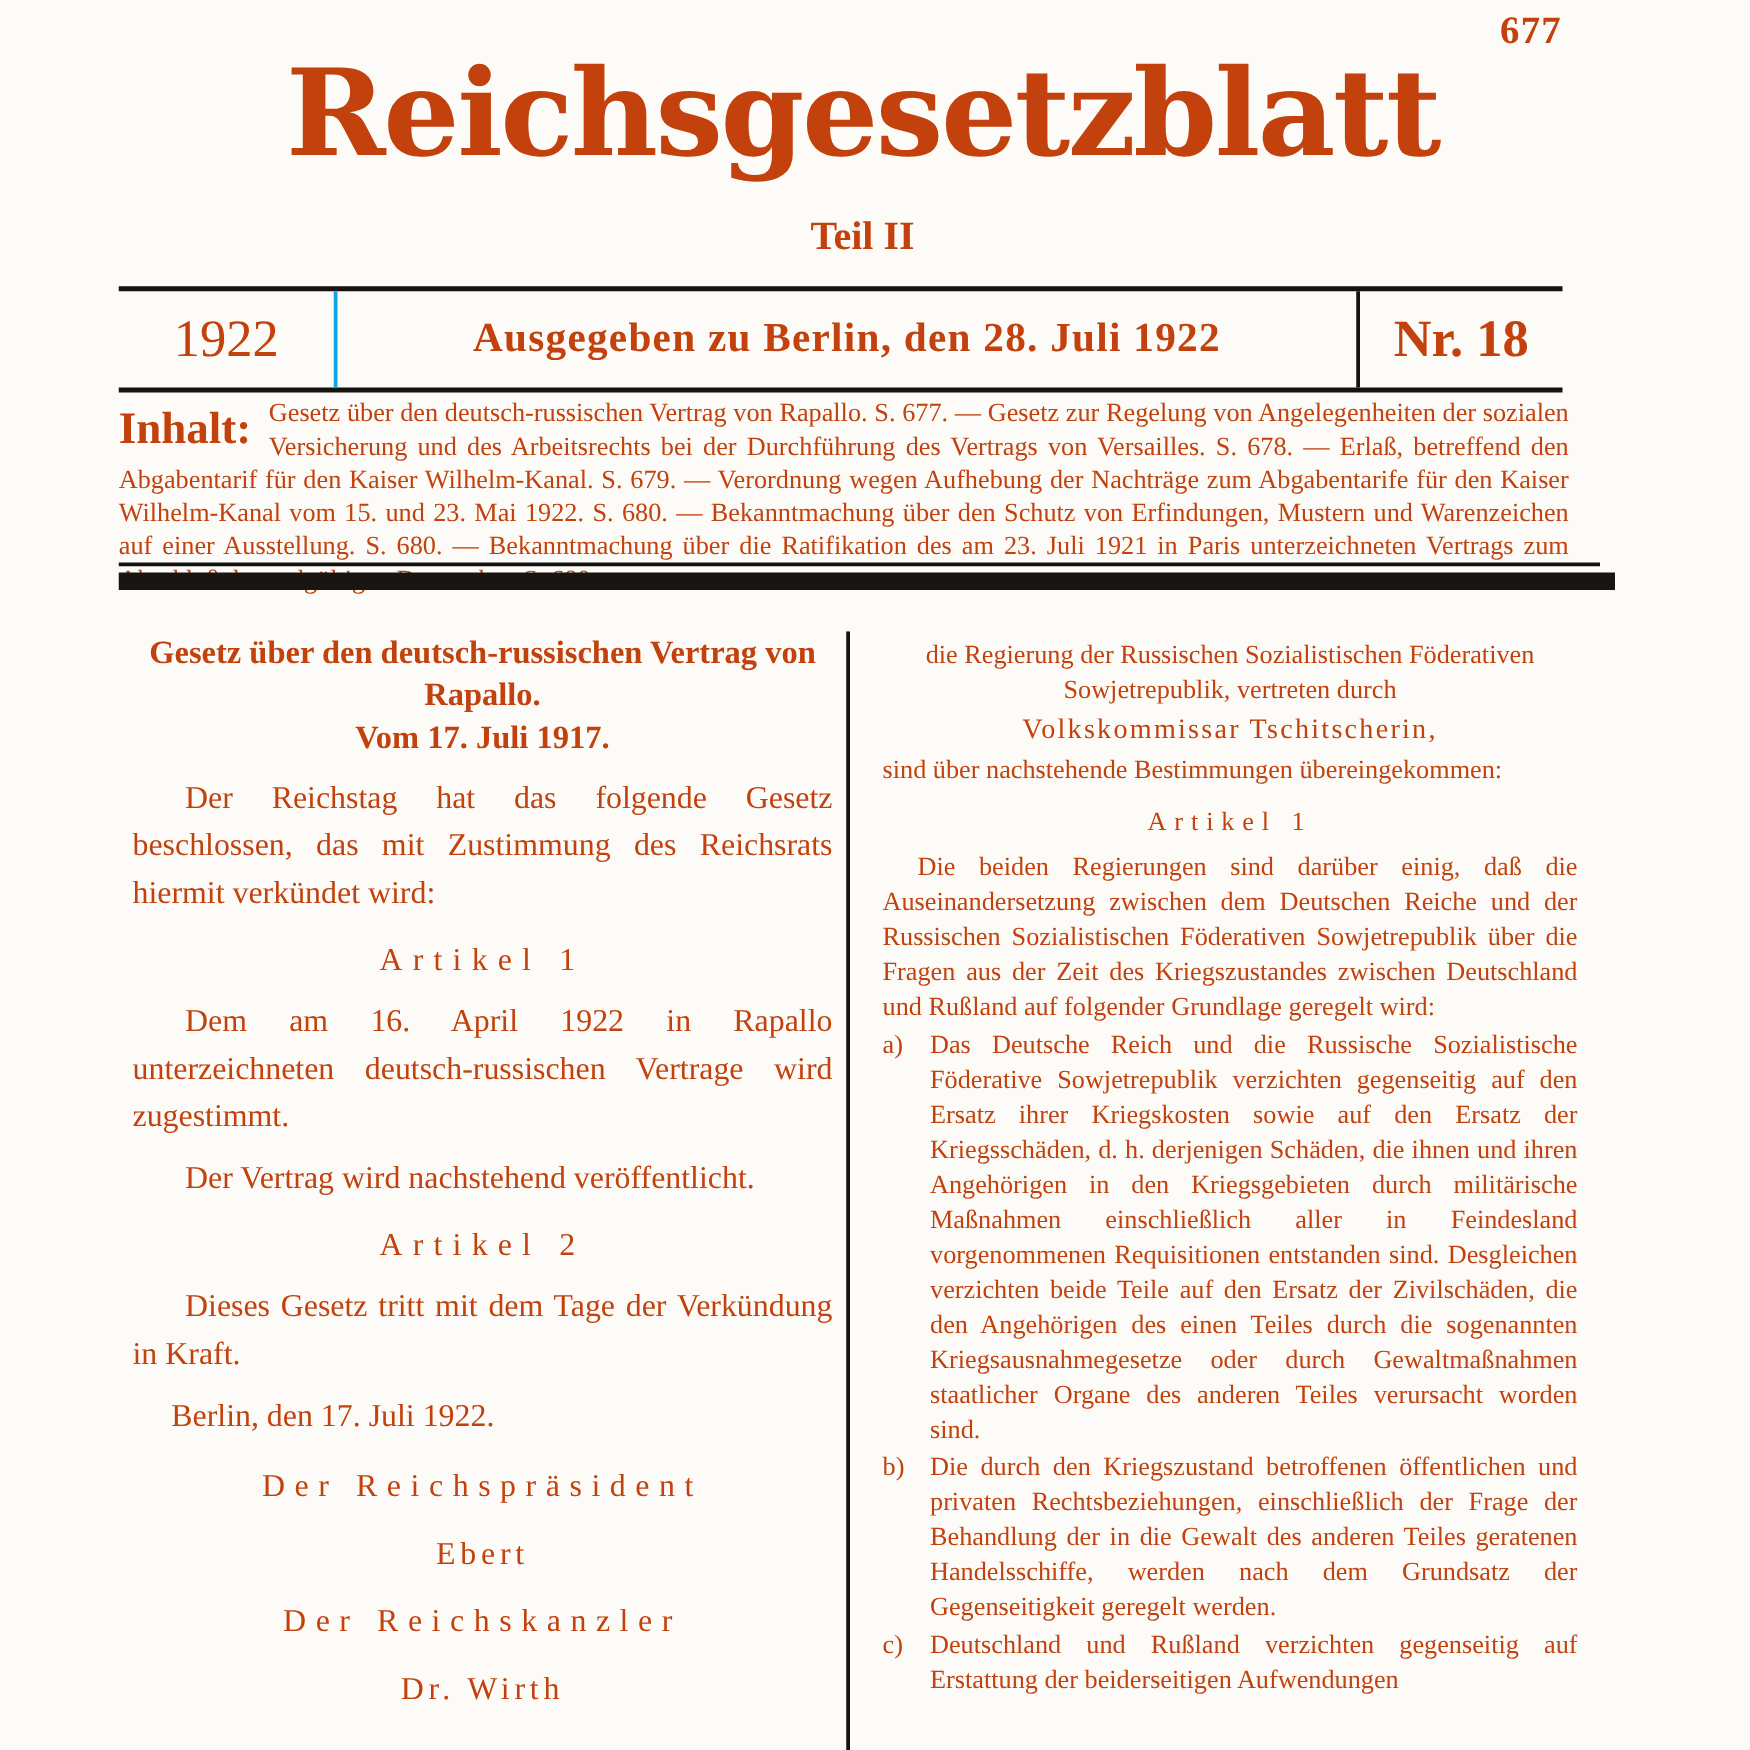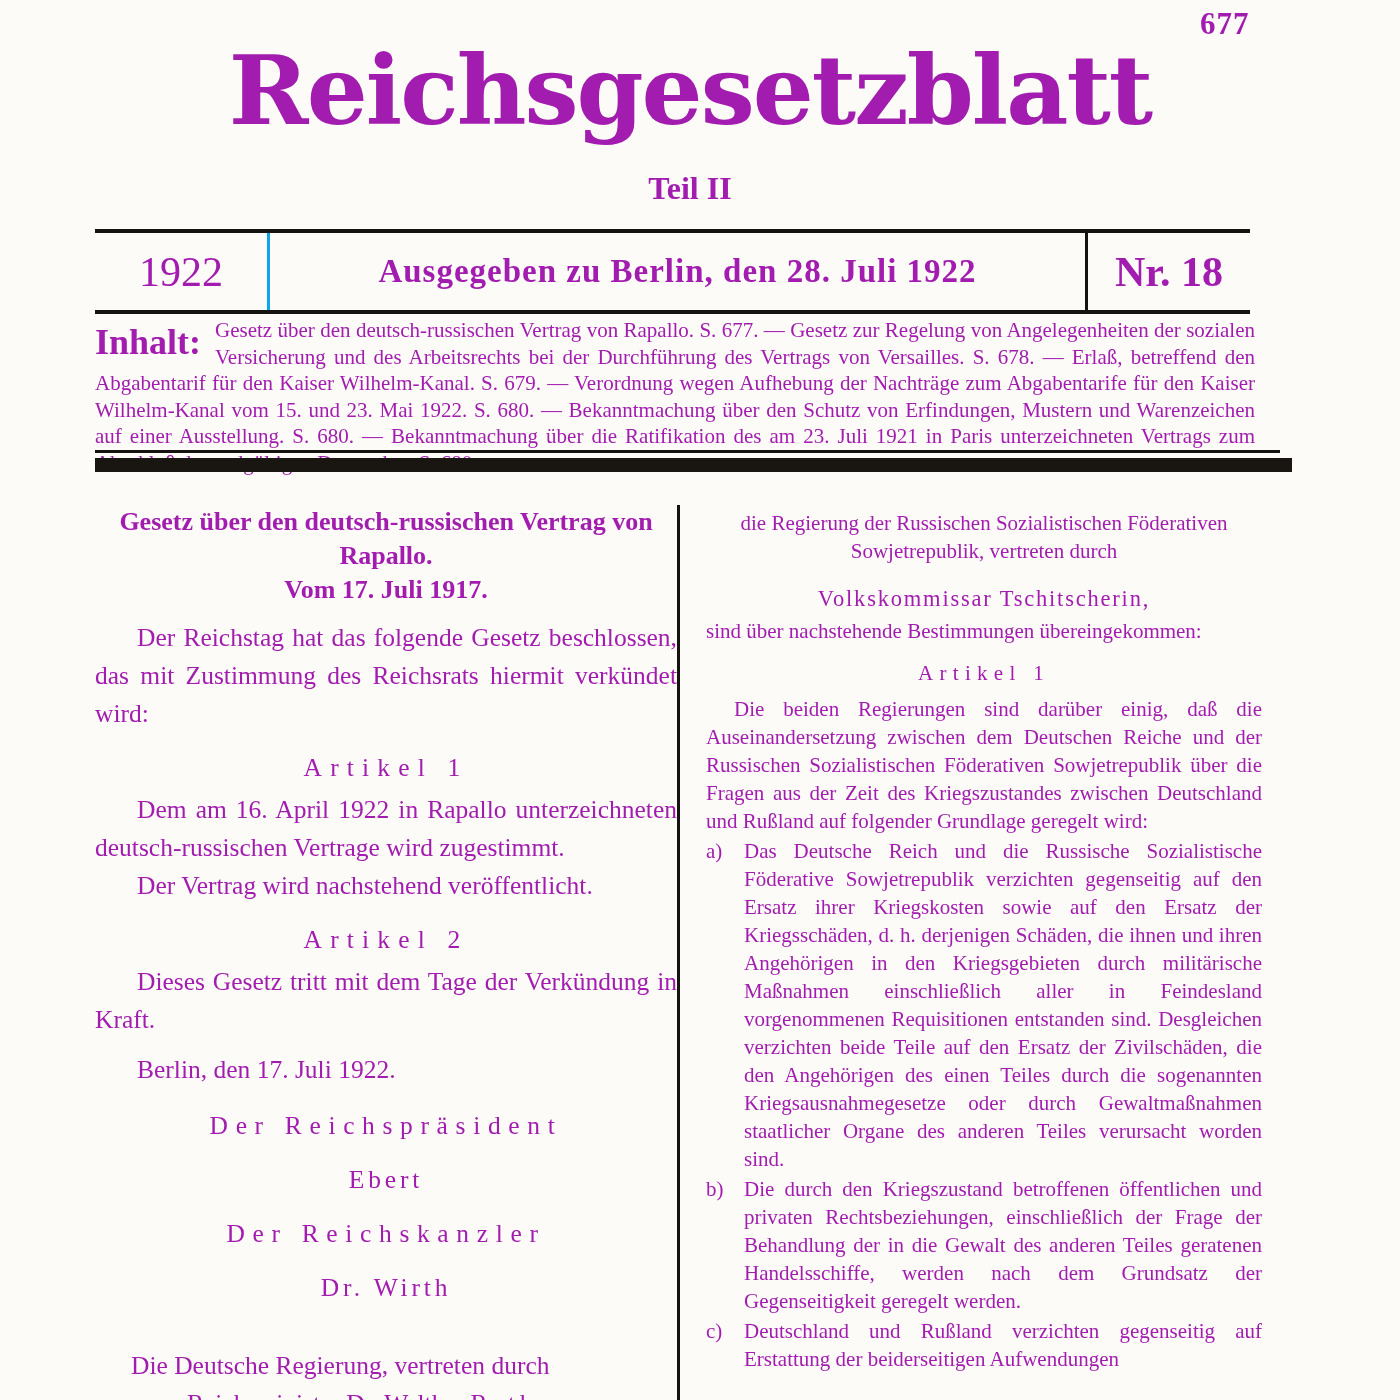--- a/index.html
+++ b/index.html
@@ -9,7 +9,7 @@
     width:1400px; height:1400px;
     margin:0 auto;
     background:#fcfbf7;
-    color:#a21caf;
+    color:#c2410c;
     font-family:"Liberation Serif","DejaVu Serif",serif;
     overflow:hidden;
   }

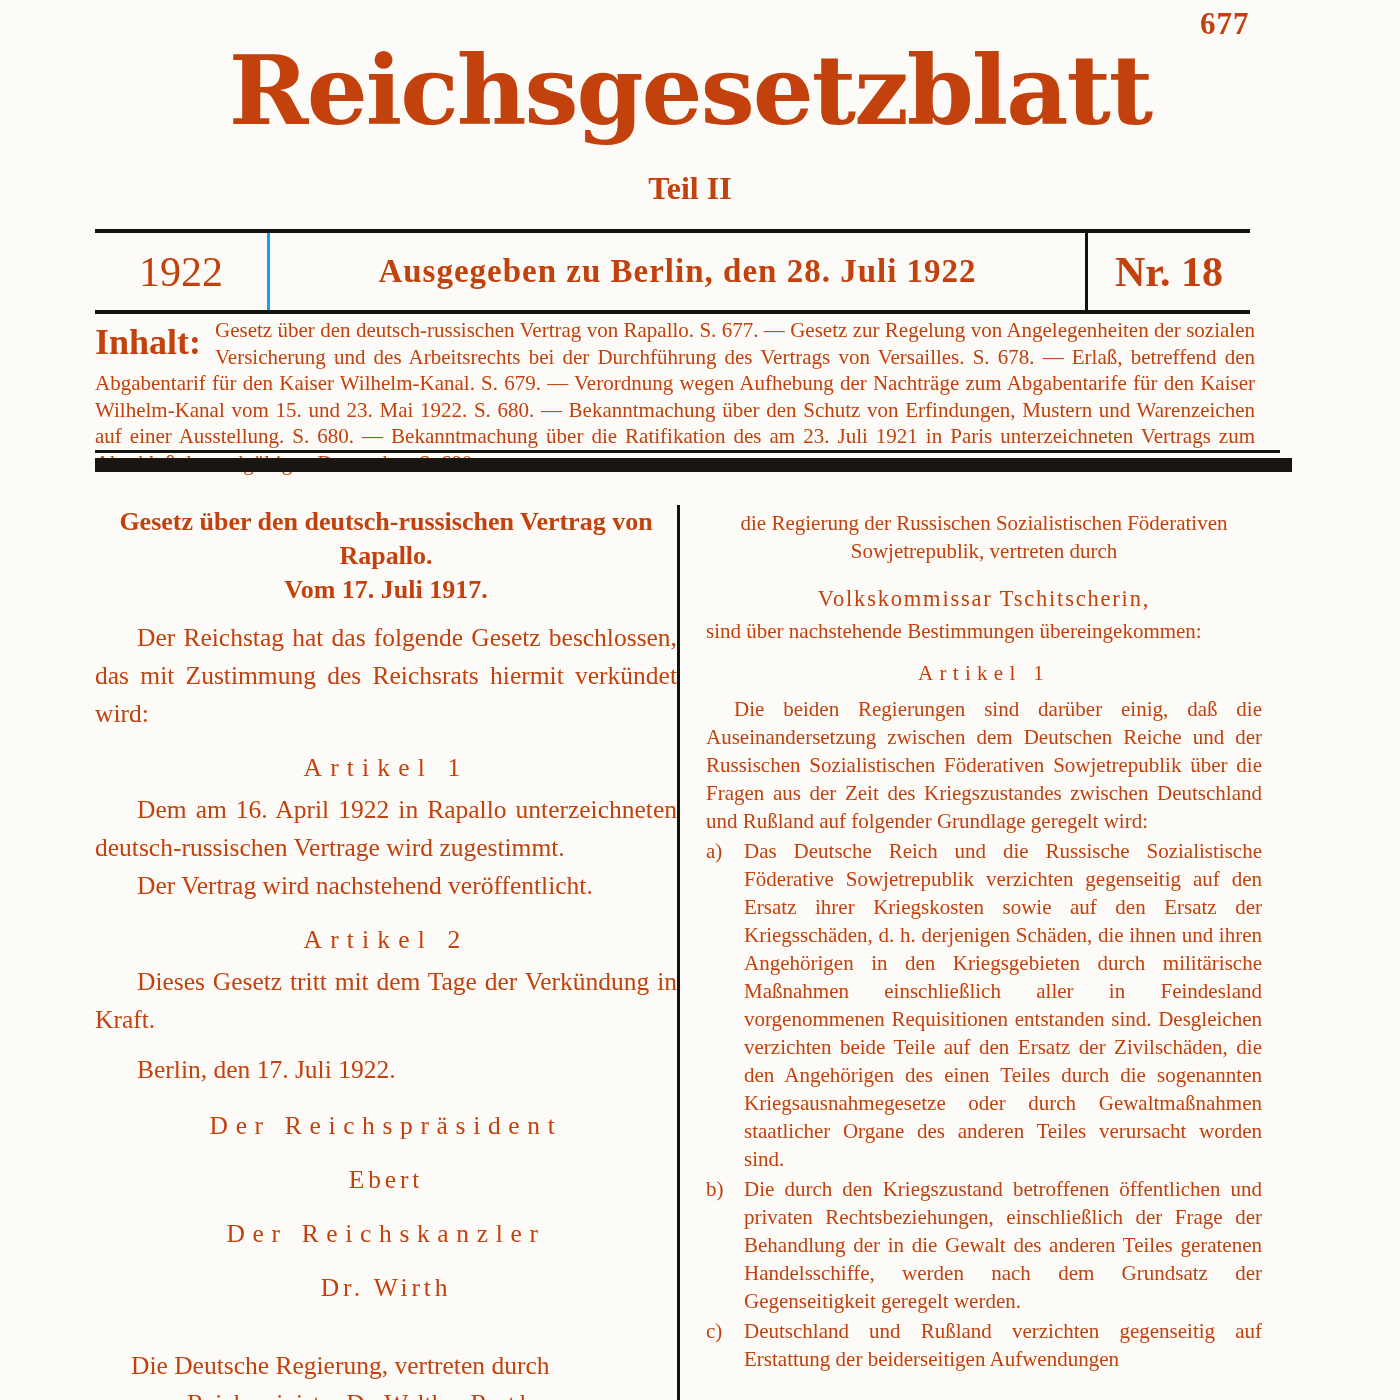--- a/index.html
+++ b/index.html
@@ -85,7 +85,7 @@
   .treaty-l2 .spaced-name { letter-spacing:0.18em; }
 
   .rc-party1 { margin:4px 0 0 0; text-align:center; }
-  .rc-party2 { margin:20px 0 0 0; text-align:center; letter-spacing:0.08em; font-size:22.5px; }
+  .rc-party2 { margin:4px 0 0 0; text-align:center; letter-spacing:0.08em; font-size:22.5px; }
   .rc-agreement { margin:4px 0 0 0; text-align:left; }
   .rc-article { text-align:center; letter-spacing:0.3em; margin:14px 0 8px 0; }
   .rc-intro { margin:0; text-indent:28px; }

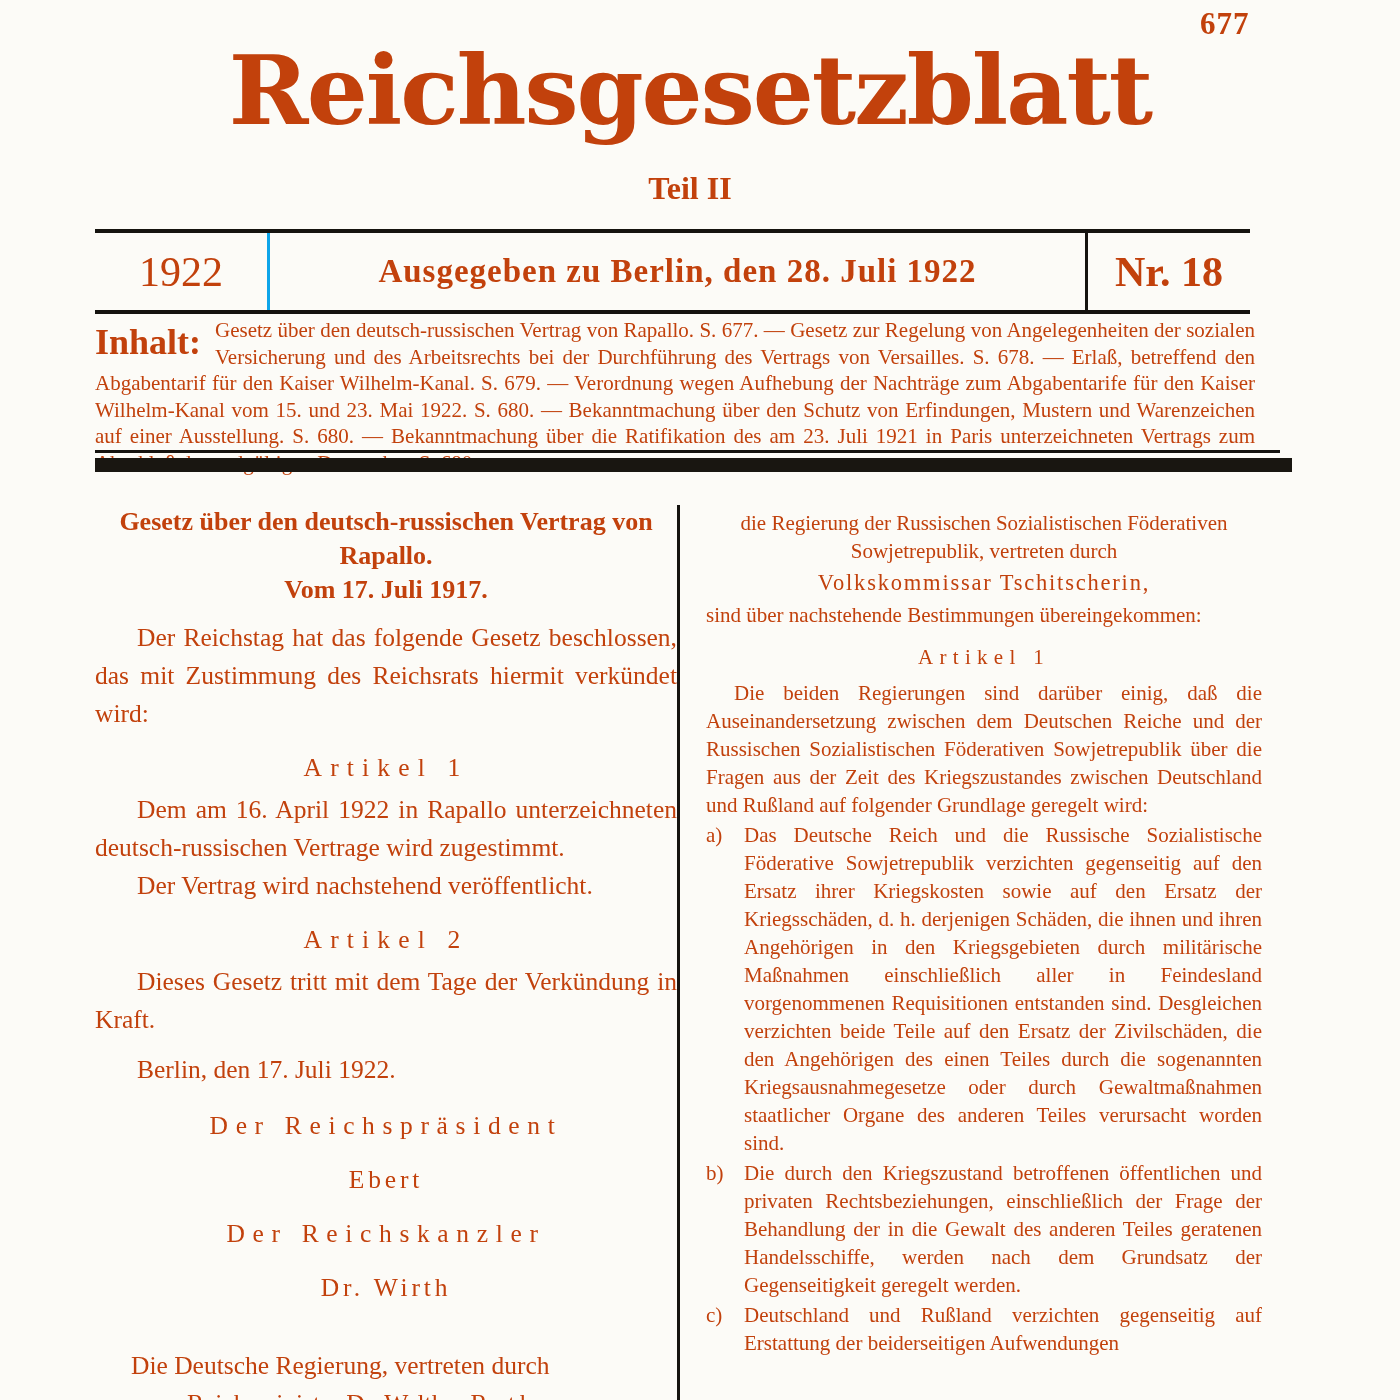--- a/index.html
+++ b/index.html
@@ -73,7 +73,7 @@
     font-size:21px; line-height:28px; text-align:justify;
   }
   .lc-heading { font-weight:bold; text-align:center; font-size:26px; line-height:34px; margin:0 0 12px 0; }
-  .para { margin:0; text-indent:42px; }
+  .para { margin:11px; text-indent:42px; }
   .article-heading { text-align:center; letter-spacing:0.32em; margin:16px 0 4px 0; text-indent:0; }
   .dateline { margin:12px 0 0 0; text-indent:42px; text-align:left; }
   .sig-title { text-align:center; letter-spacing:0.3em; margin:18px 0 0 0; }

